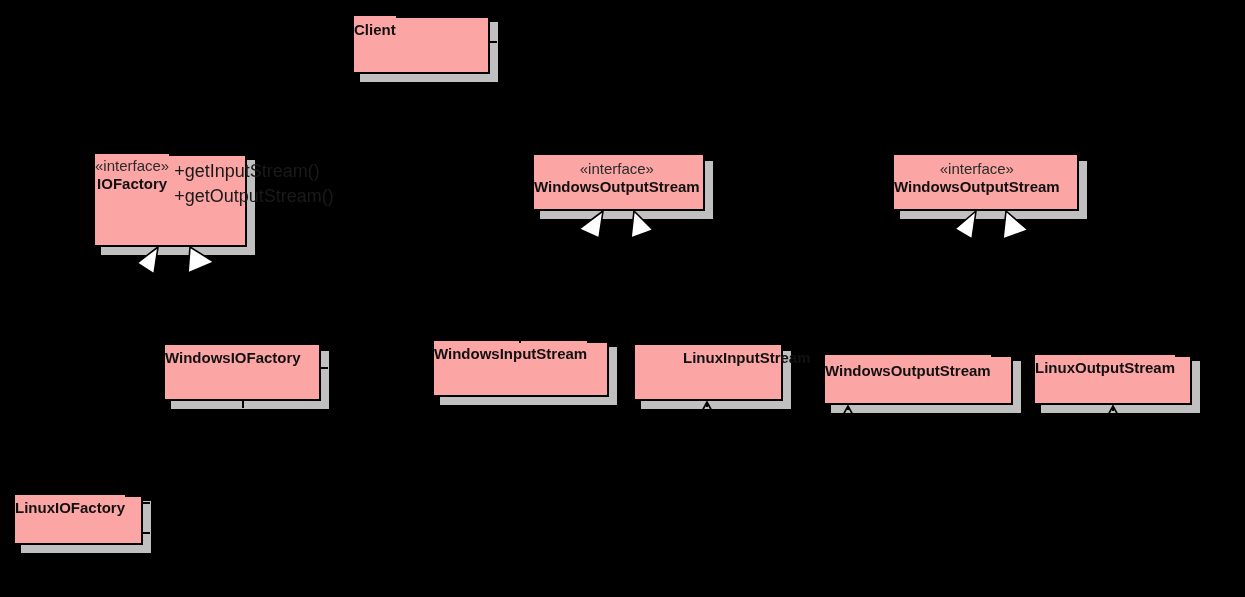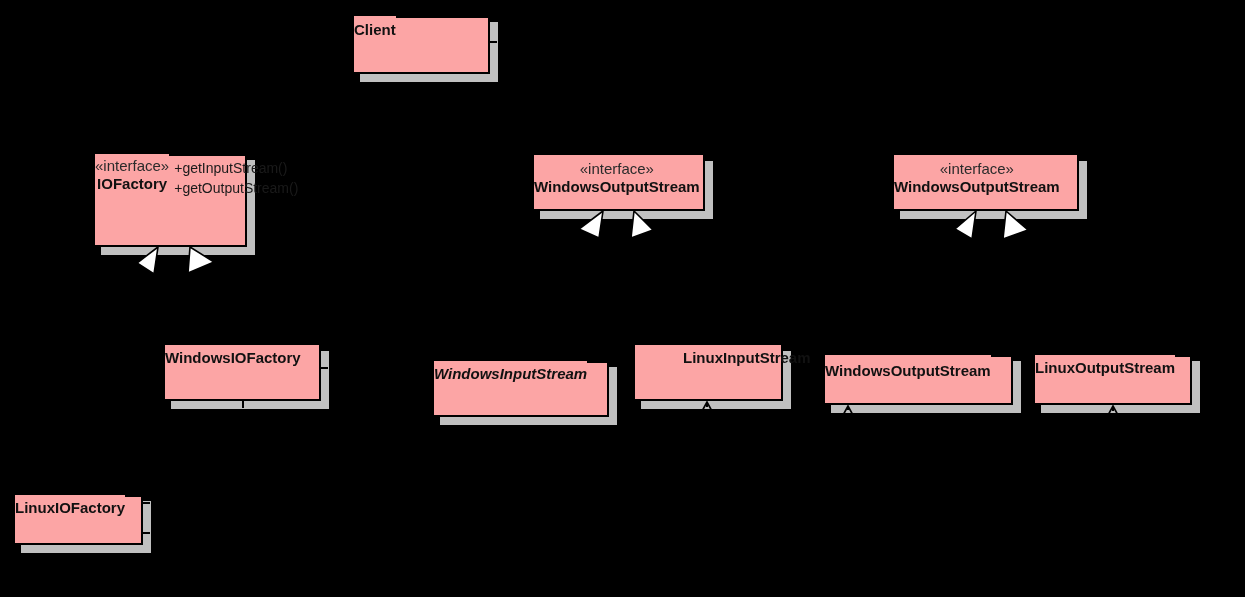--- a/index.html
+++ b/index.html
@@ -16,7 +16,7 @@
   .cname{font-size:15px;font-weight:bold;line-height:1.25;white-space:nowrap;}
   .comp{border-top:2px solid #000;flex:1 1 0;}
   .methods{border-top:2px solid #000;flex:1 1 auto;padding:3px 5px 0 5px;}
-  .method{font-size:14px;line-height:1.4;color:#1a1a1a;white-space:nowrap;}
+  .method{font-size:18px;line-height:1.4;color:#1a1a1a;white-space:nowrap;}
   .overlay{position:absolute;left:0;top:0;pointer-events:none;}
 </style>
 </head>

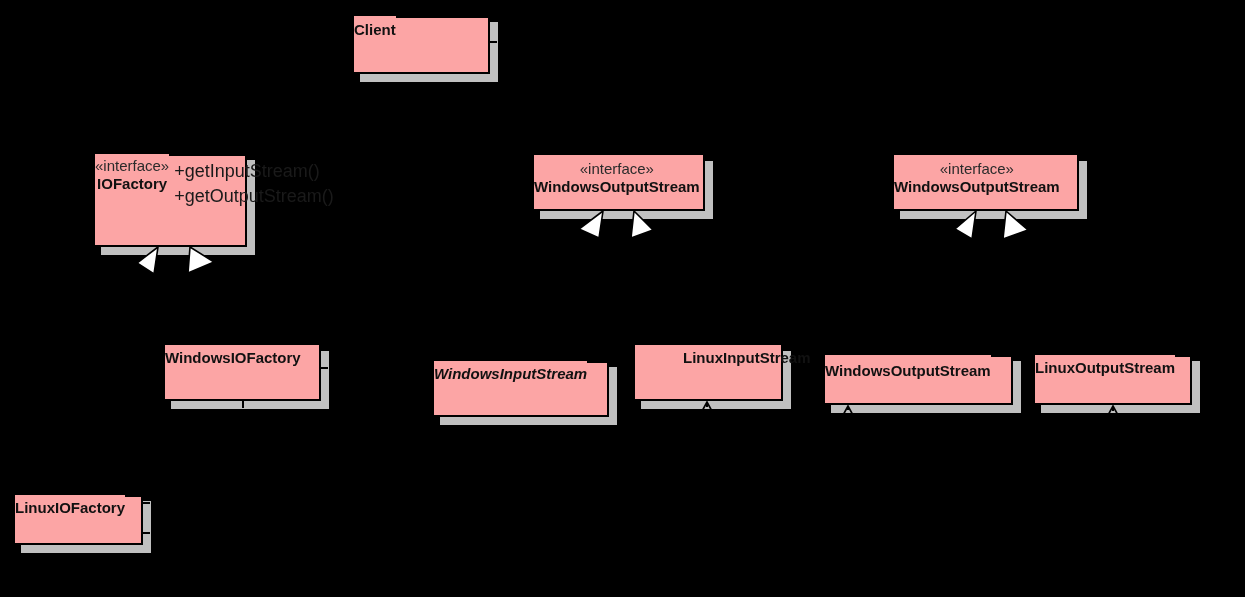--- a/index.html
+++ b/index.html
@@ -65,7 +65,7 @@
     <div class="comp"></div>
   </div>
 
-  <div class="uml-class" style="left:432px;top:359px;width:177px;height:58px;font-style:italic;">
+  <div class="uml-class" style="left:432px;top:339px;width:177px;height:58px;">
     <div class="title" style="height:26px;">
       <div class="cname">WindowsInputStream</div>
     </div>

